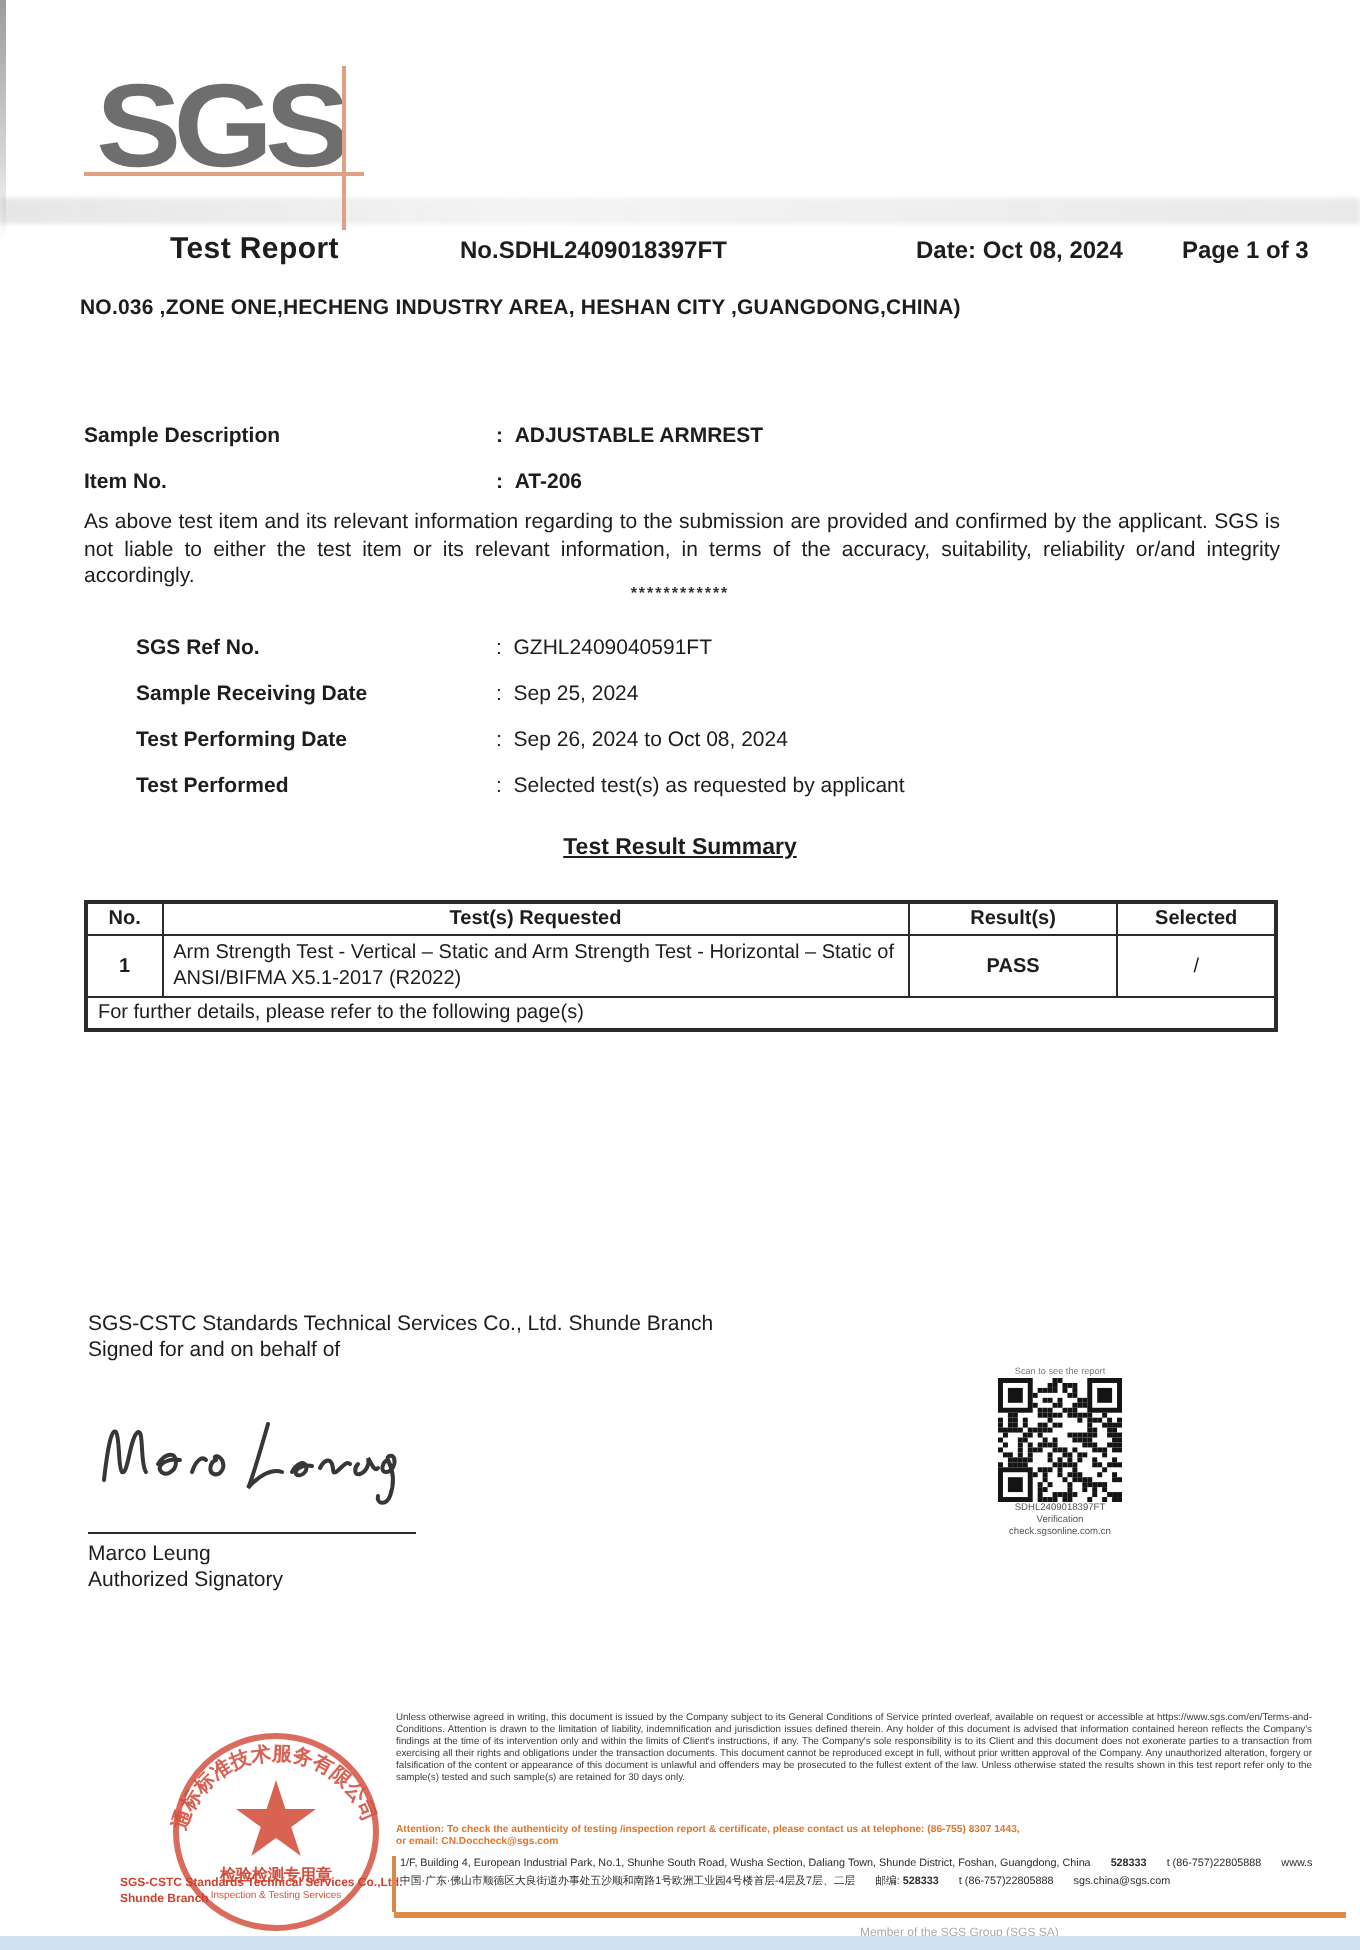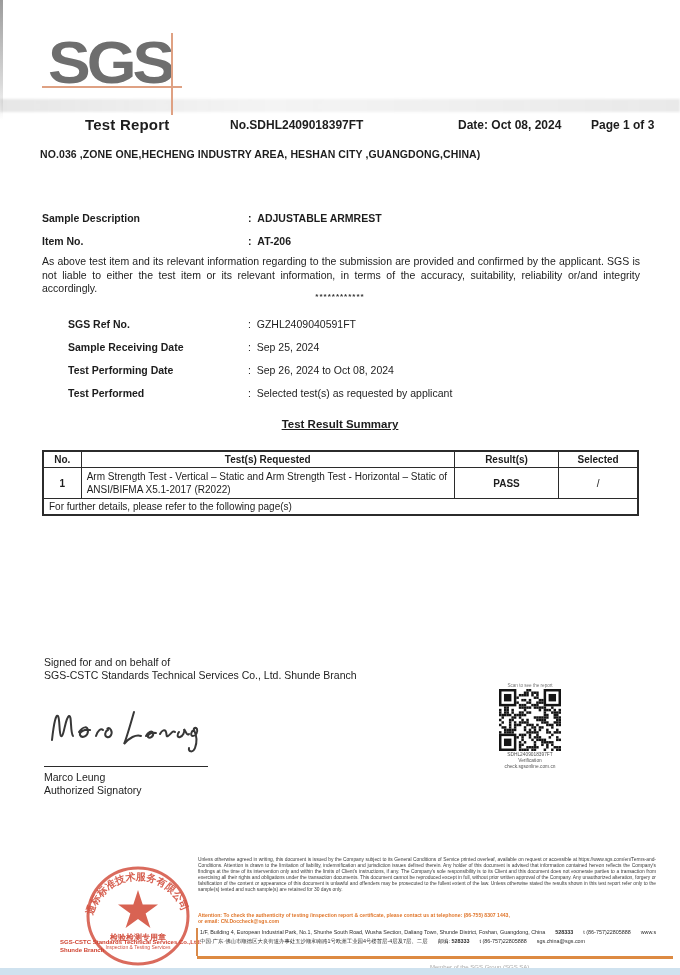--- a/index.html
+++ b/index.html
@@ -157,8 +157,8 @@
     </table>
 
   <div class="signed-block">
+    <div>SGS-CSTC Standards Technical Services Co., Ltd. Shunde Branch</div>
     <div>Signed for and on behalf of</div>
-    <div>SGS-CSTC Standards Technical Services Co., Ltd. Shunde Branch</div>
   </div>
 
   <svg class="sig-svg" width="170" height="72" viewBox="0 0 170 72">

